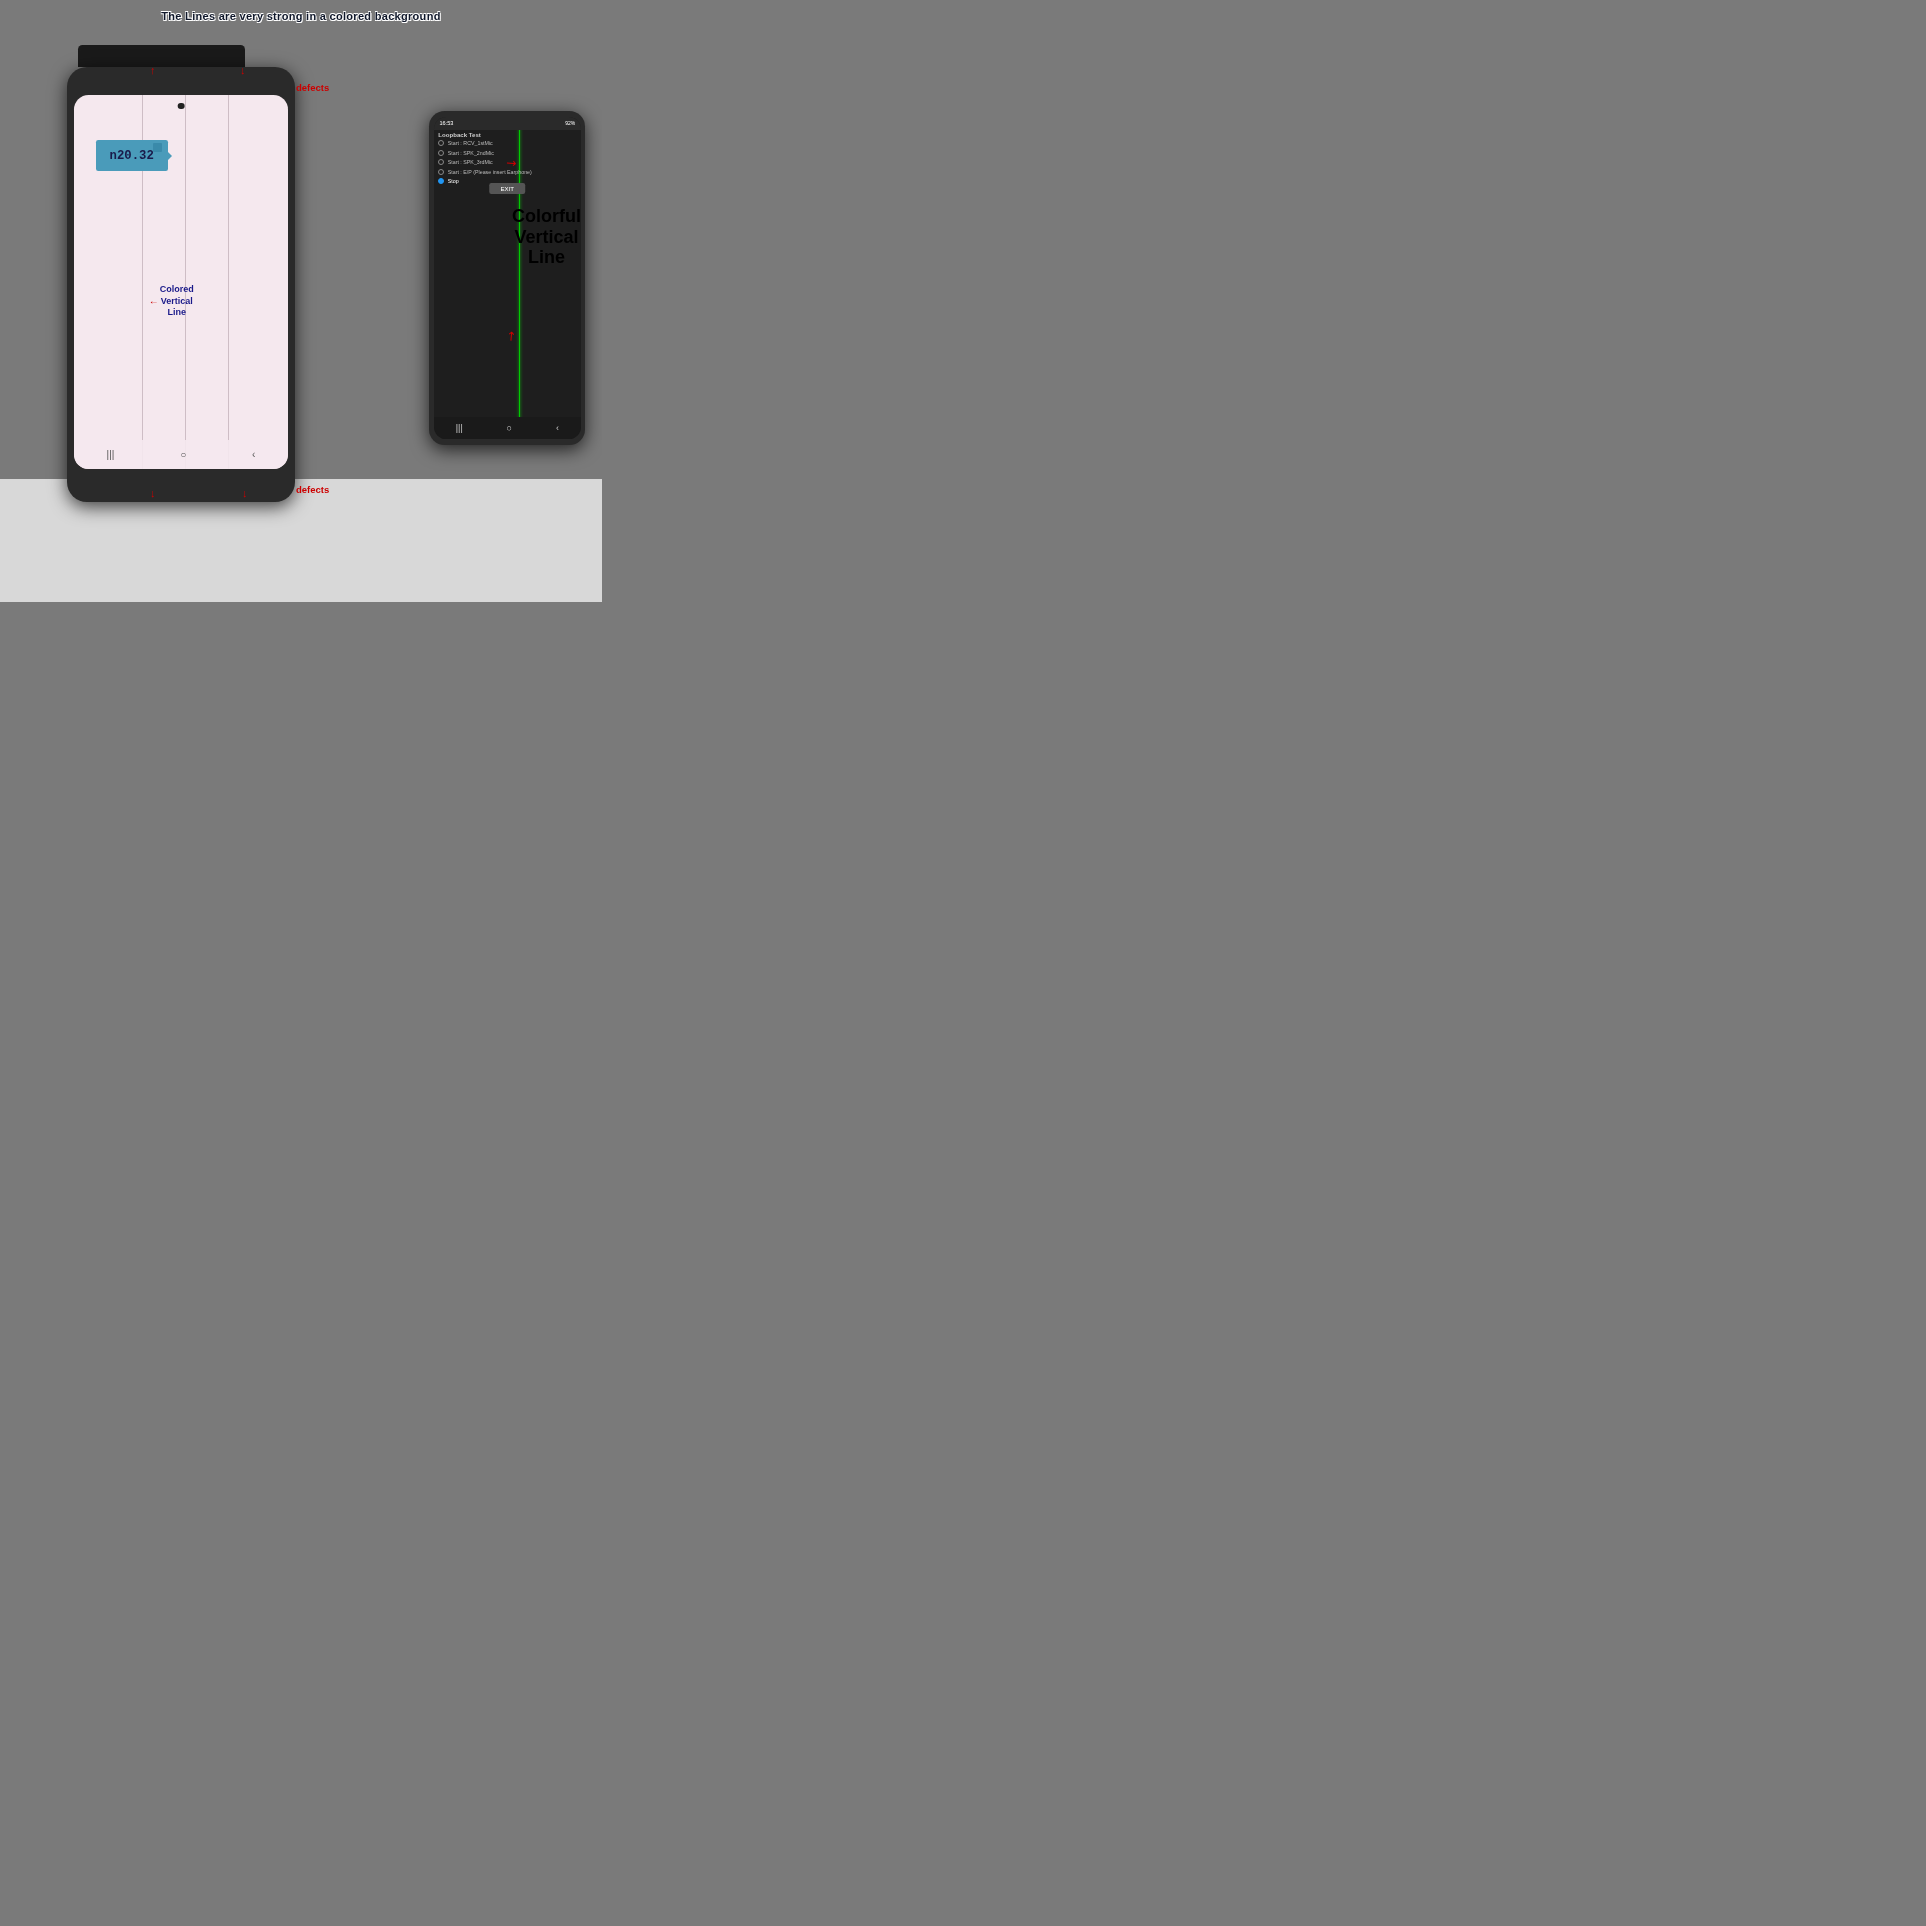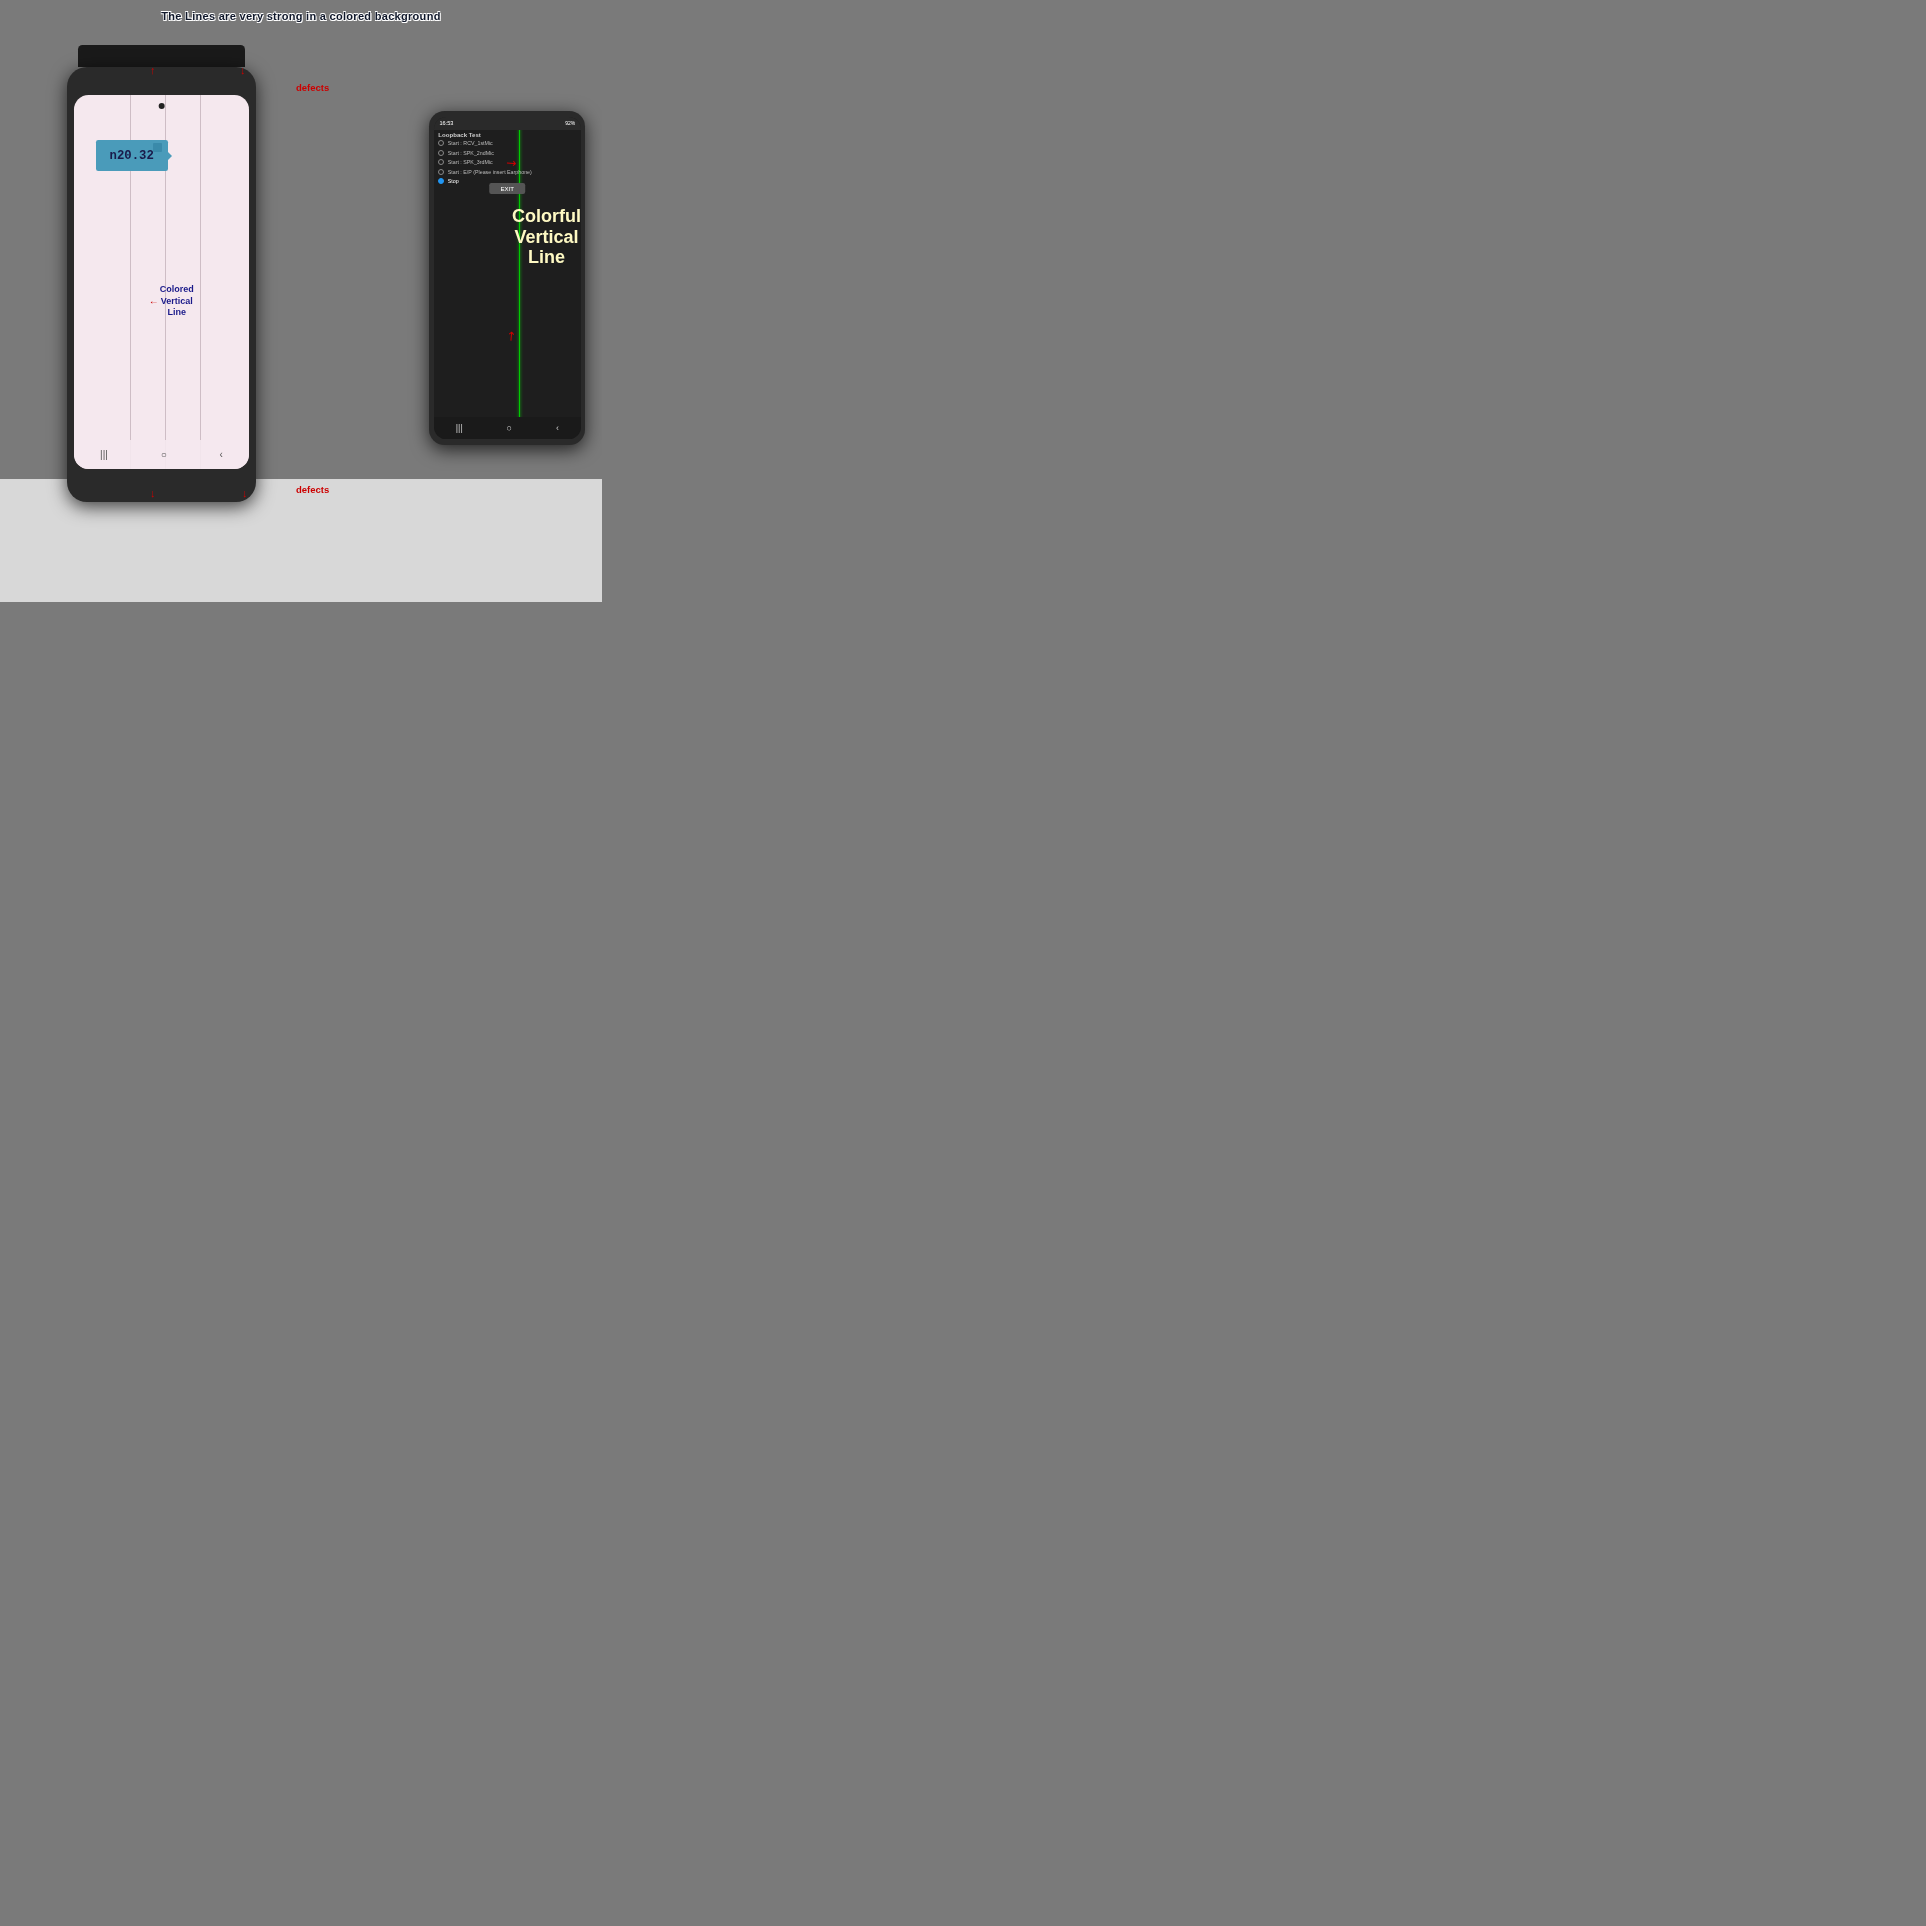--- a/index.html
+++ b/index.html
@@ -51,7 +51,7 @@
       position: absolute;
       top: 22px;
       left: 0;
-      width: 189px;
+      width: 228px;
       height: 435px;
       background: #2a2a2a;
       border-radius: 20px;

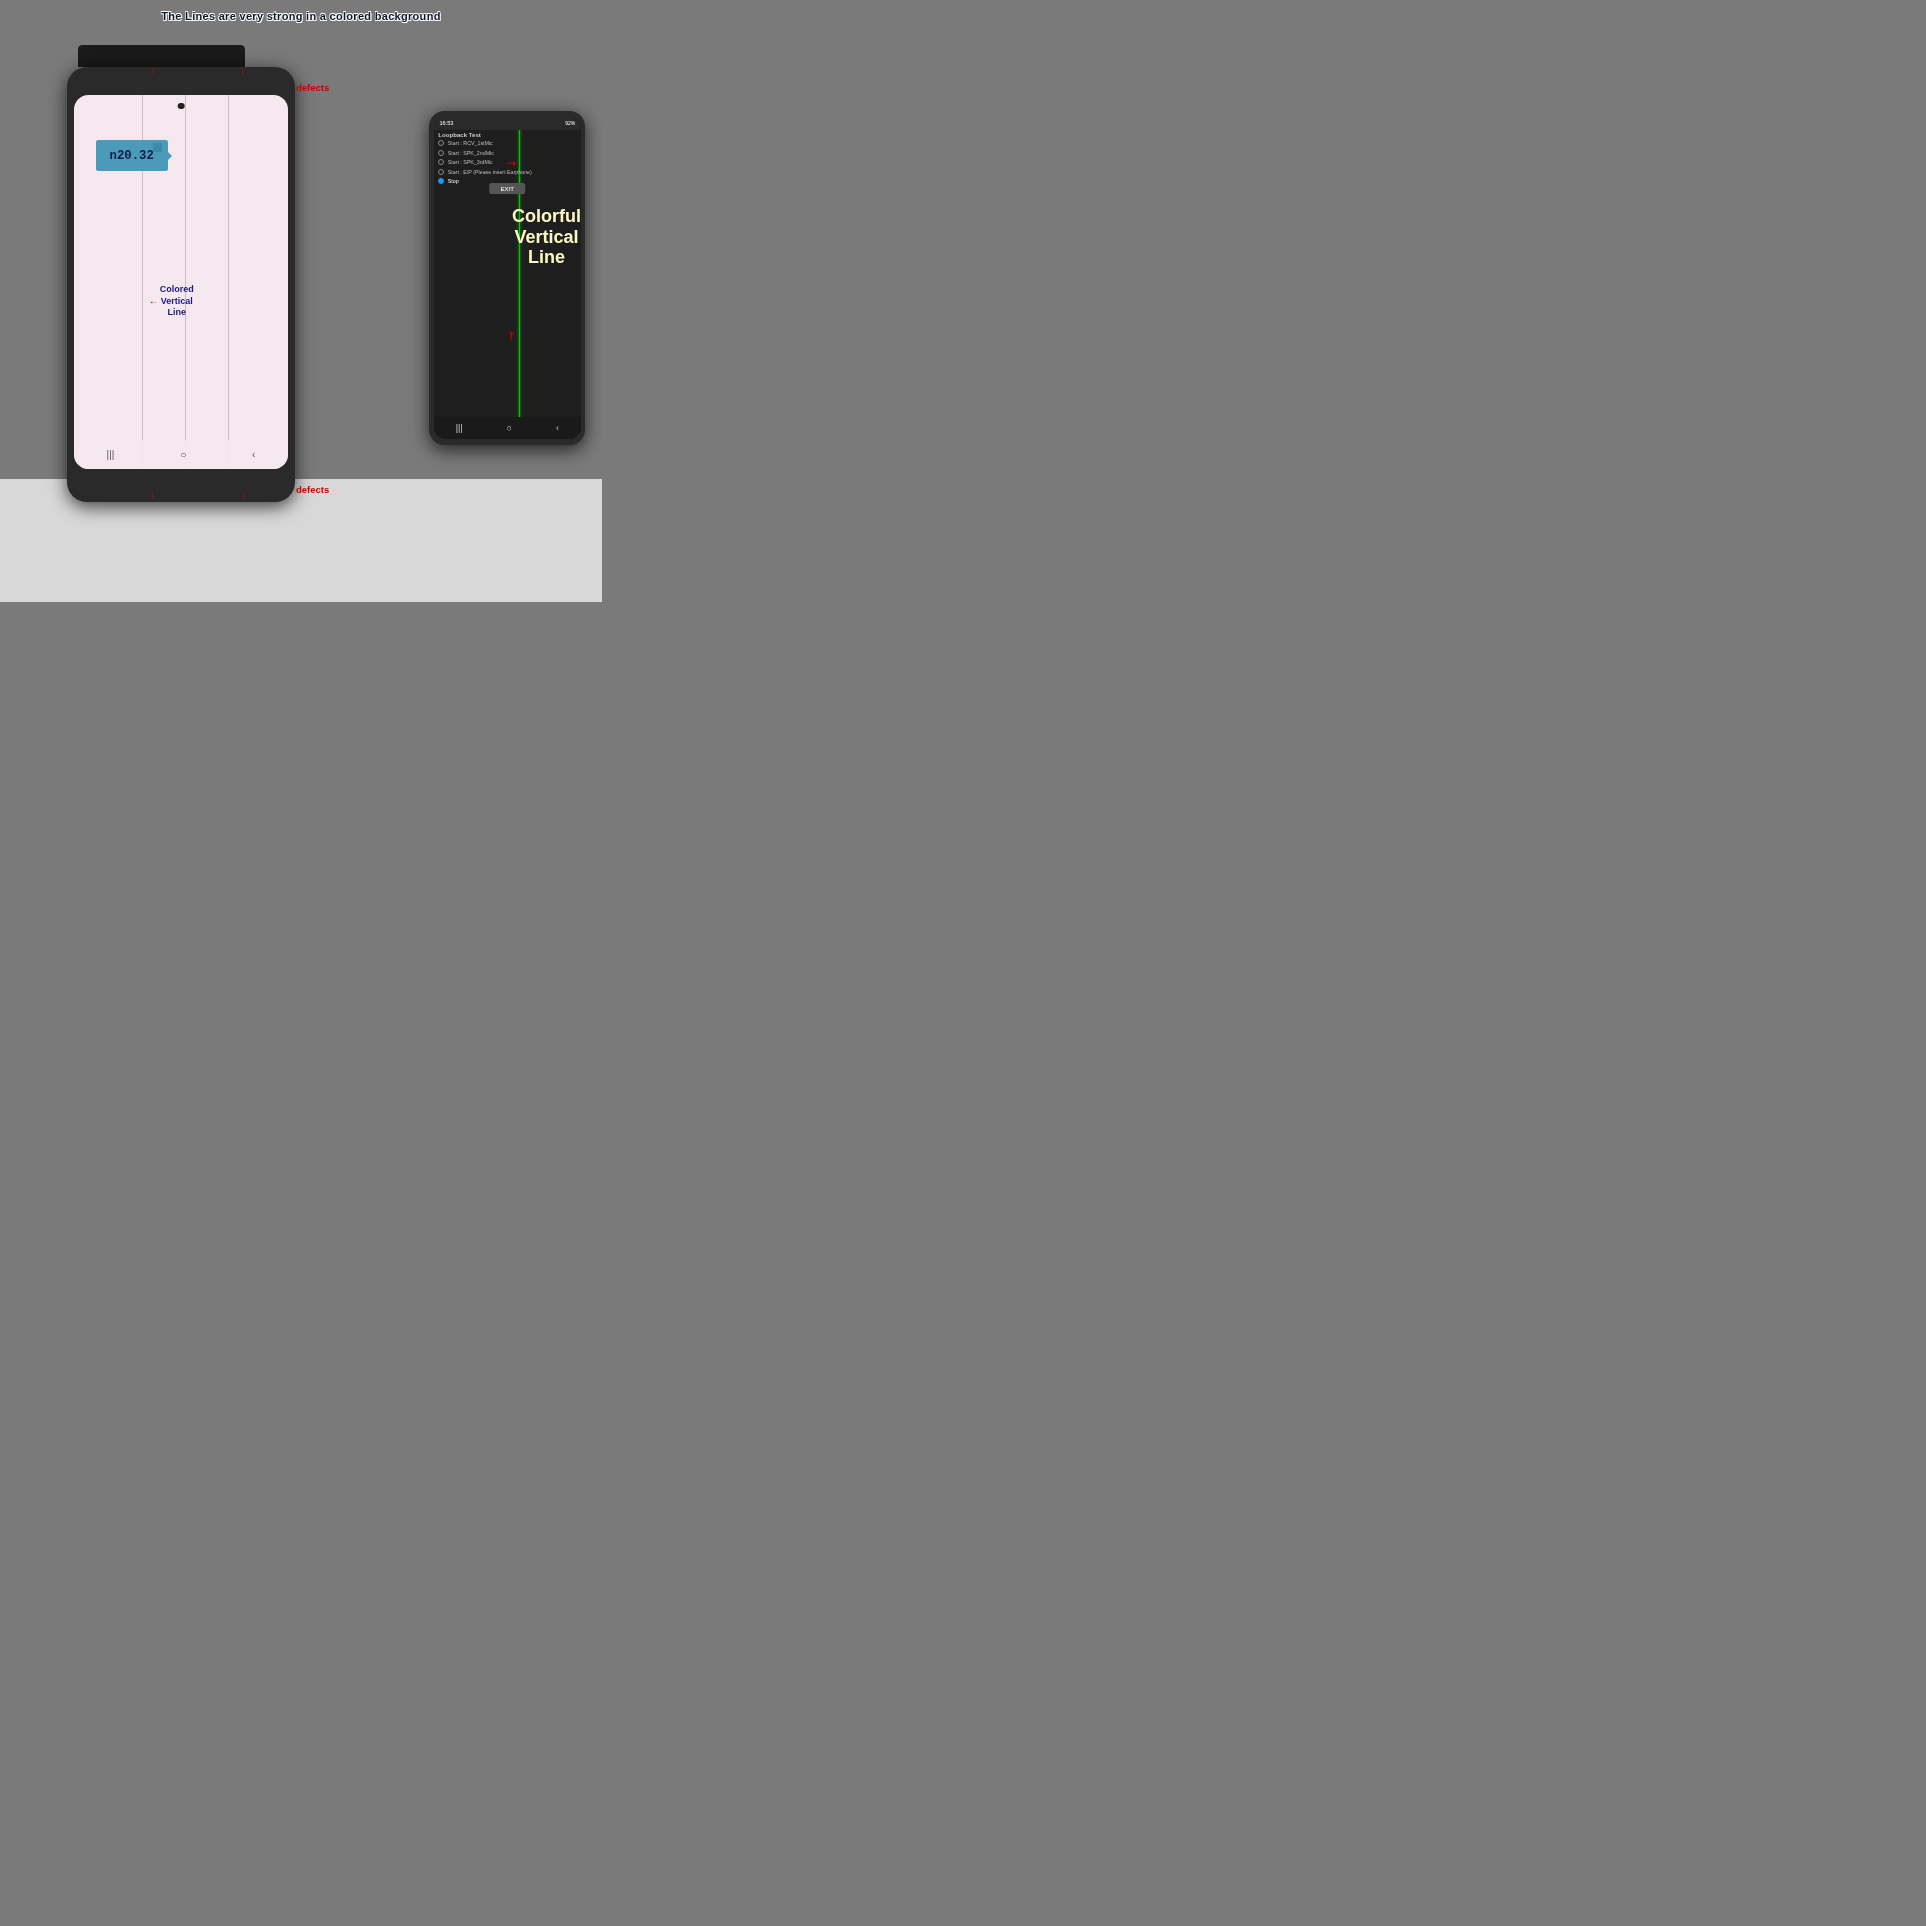--- a/index.html
+++ b/index.html
@@ -354,7 +354,7 @@
       top: 206px;
       font-size: 18px;
       font-weight: 900;
-      color: #fef9c3;
+      color: #000000;
       text-align: center;
       line-height: 1.15;
       z-index: 10;

